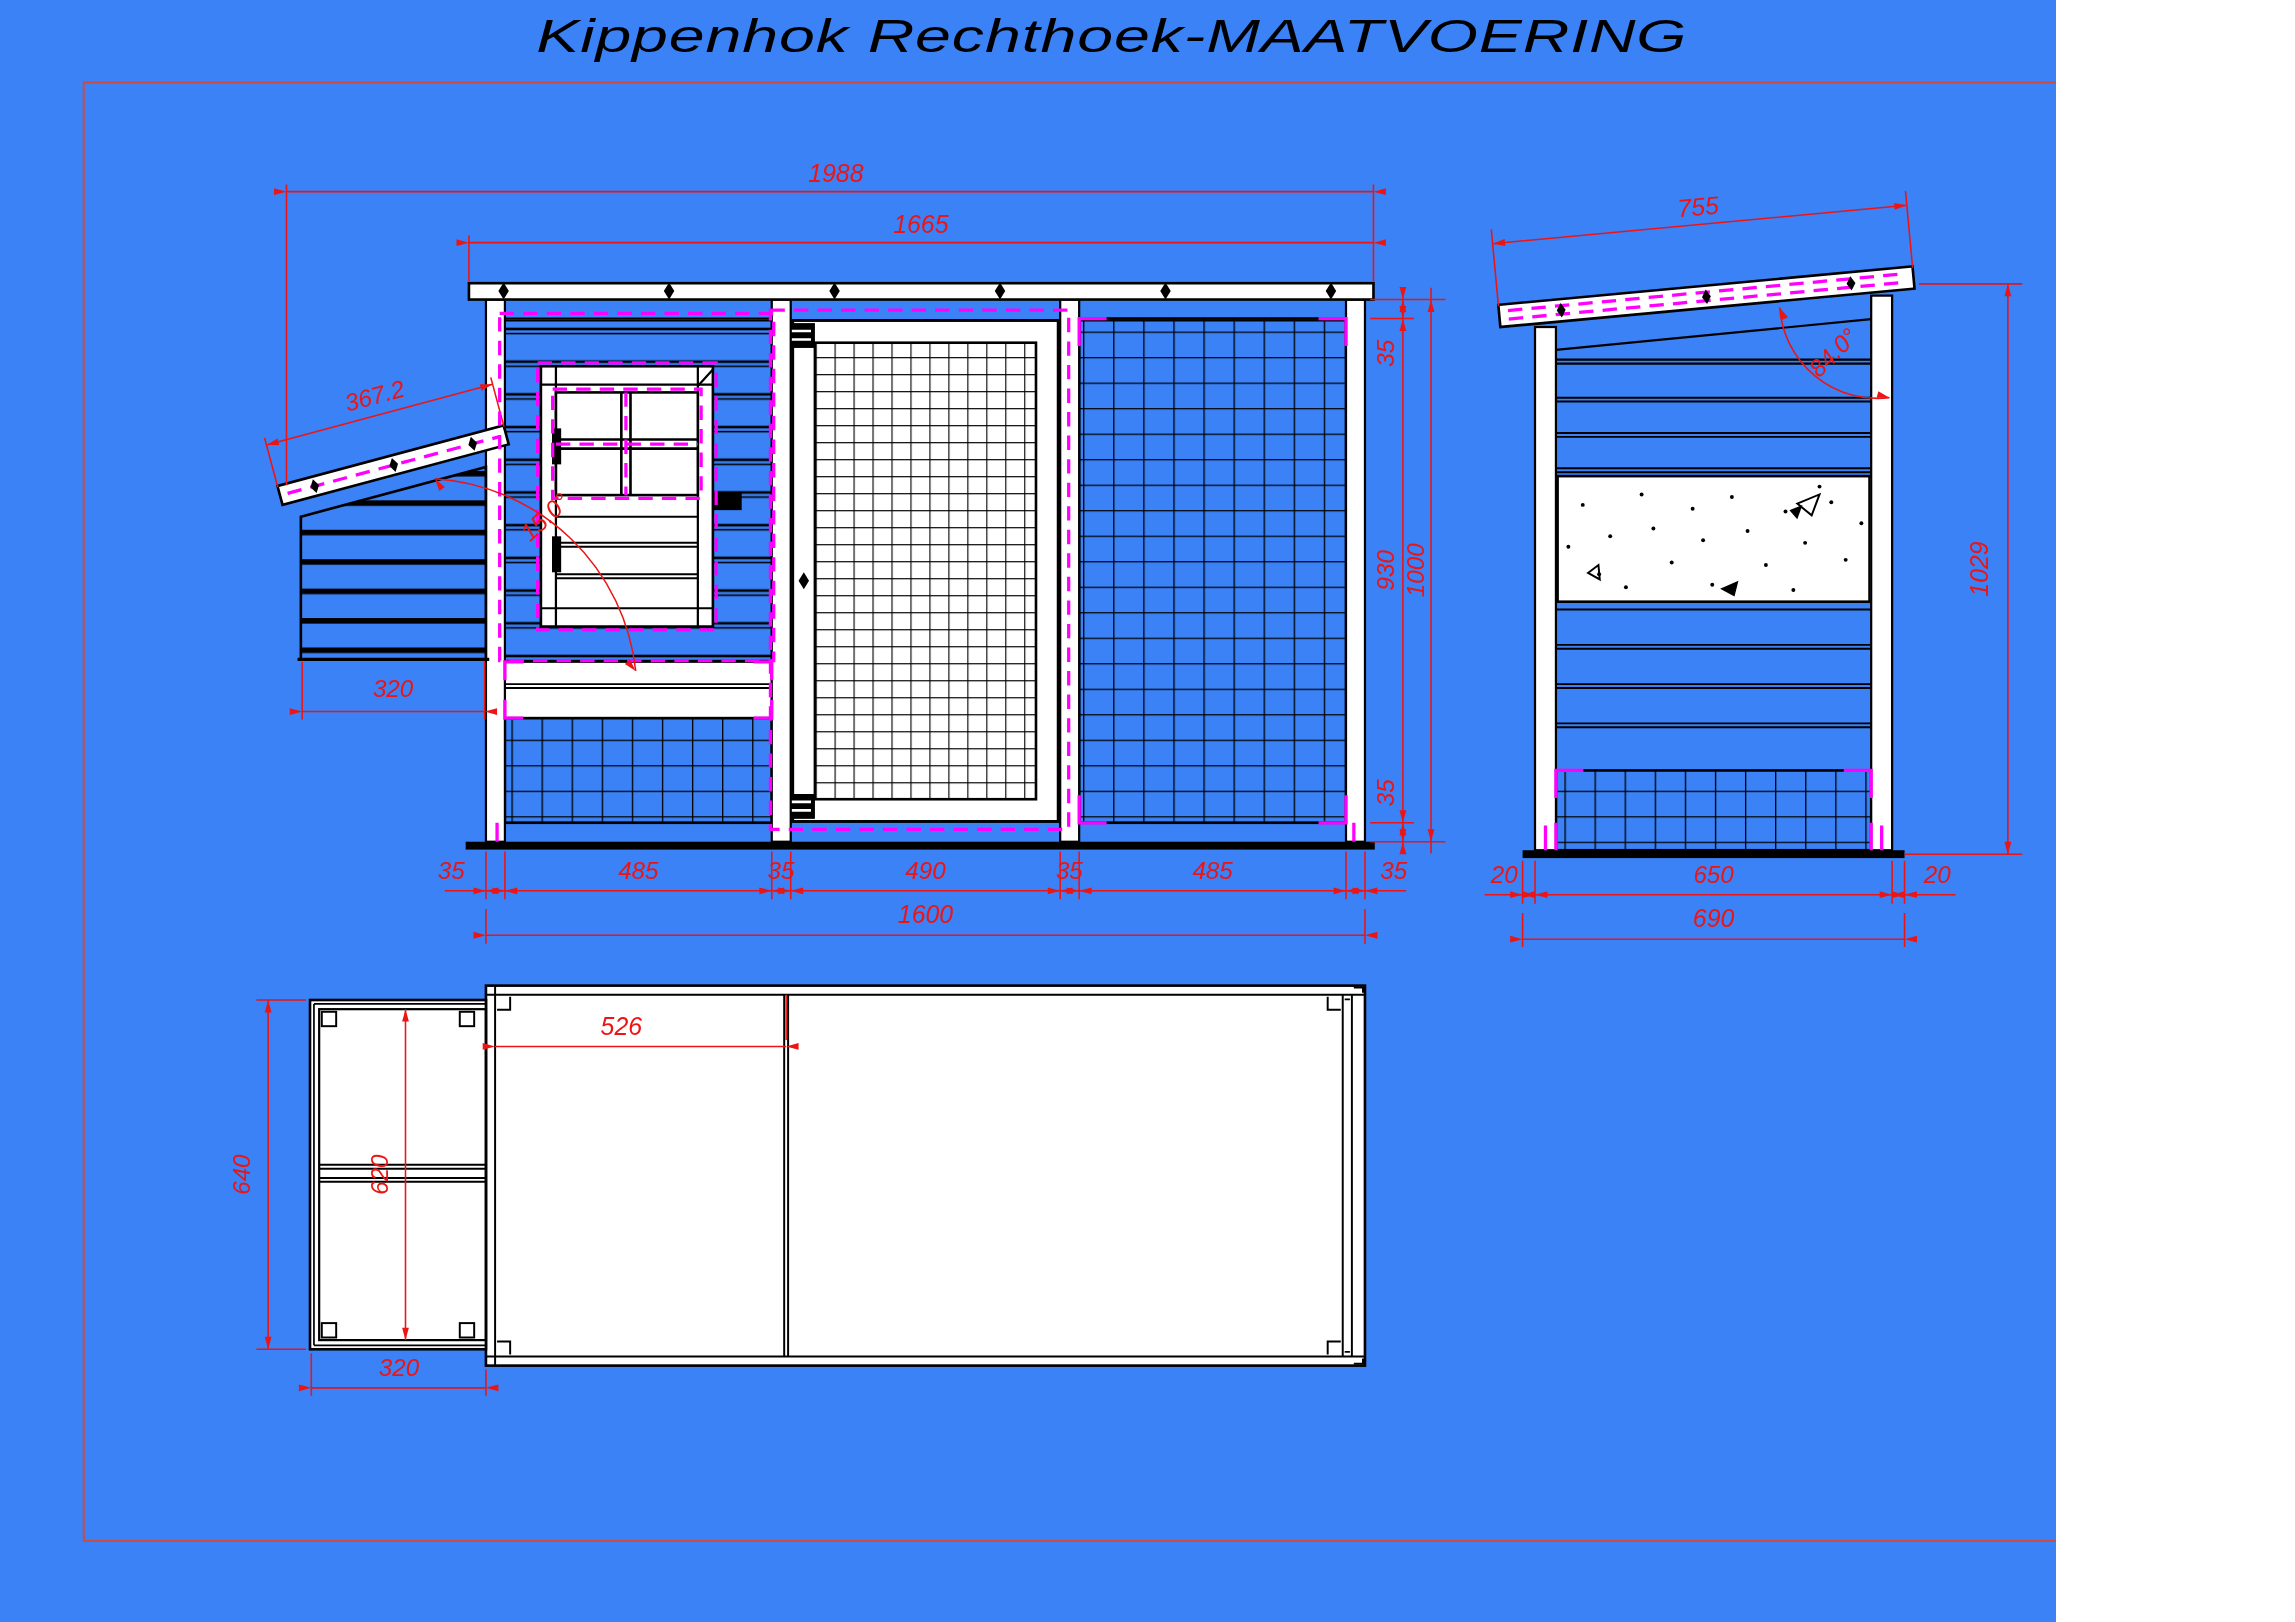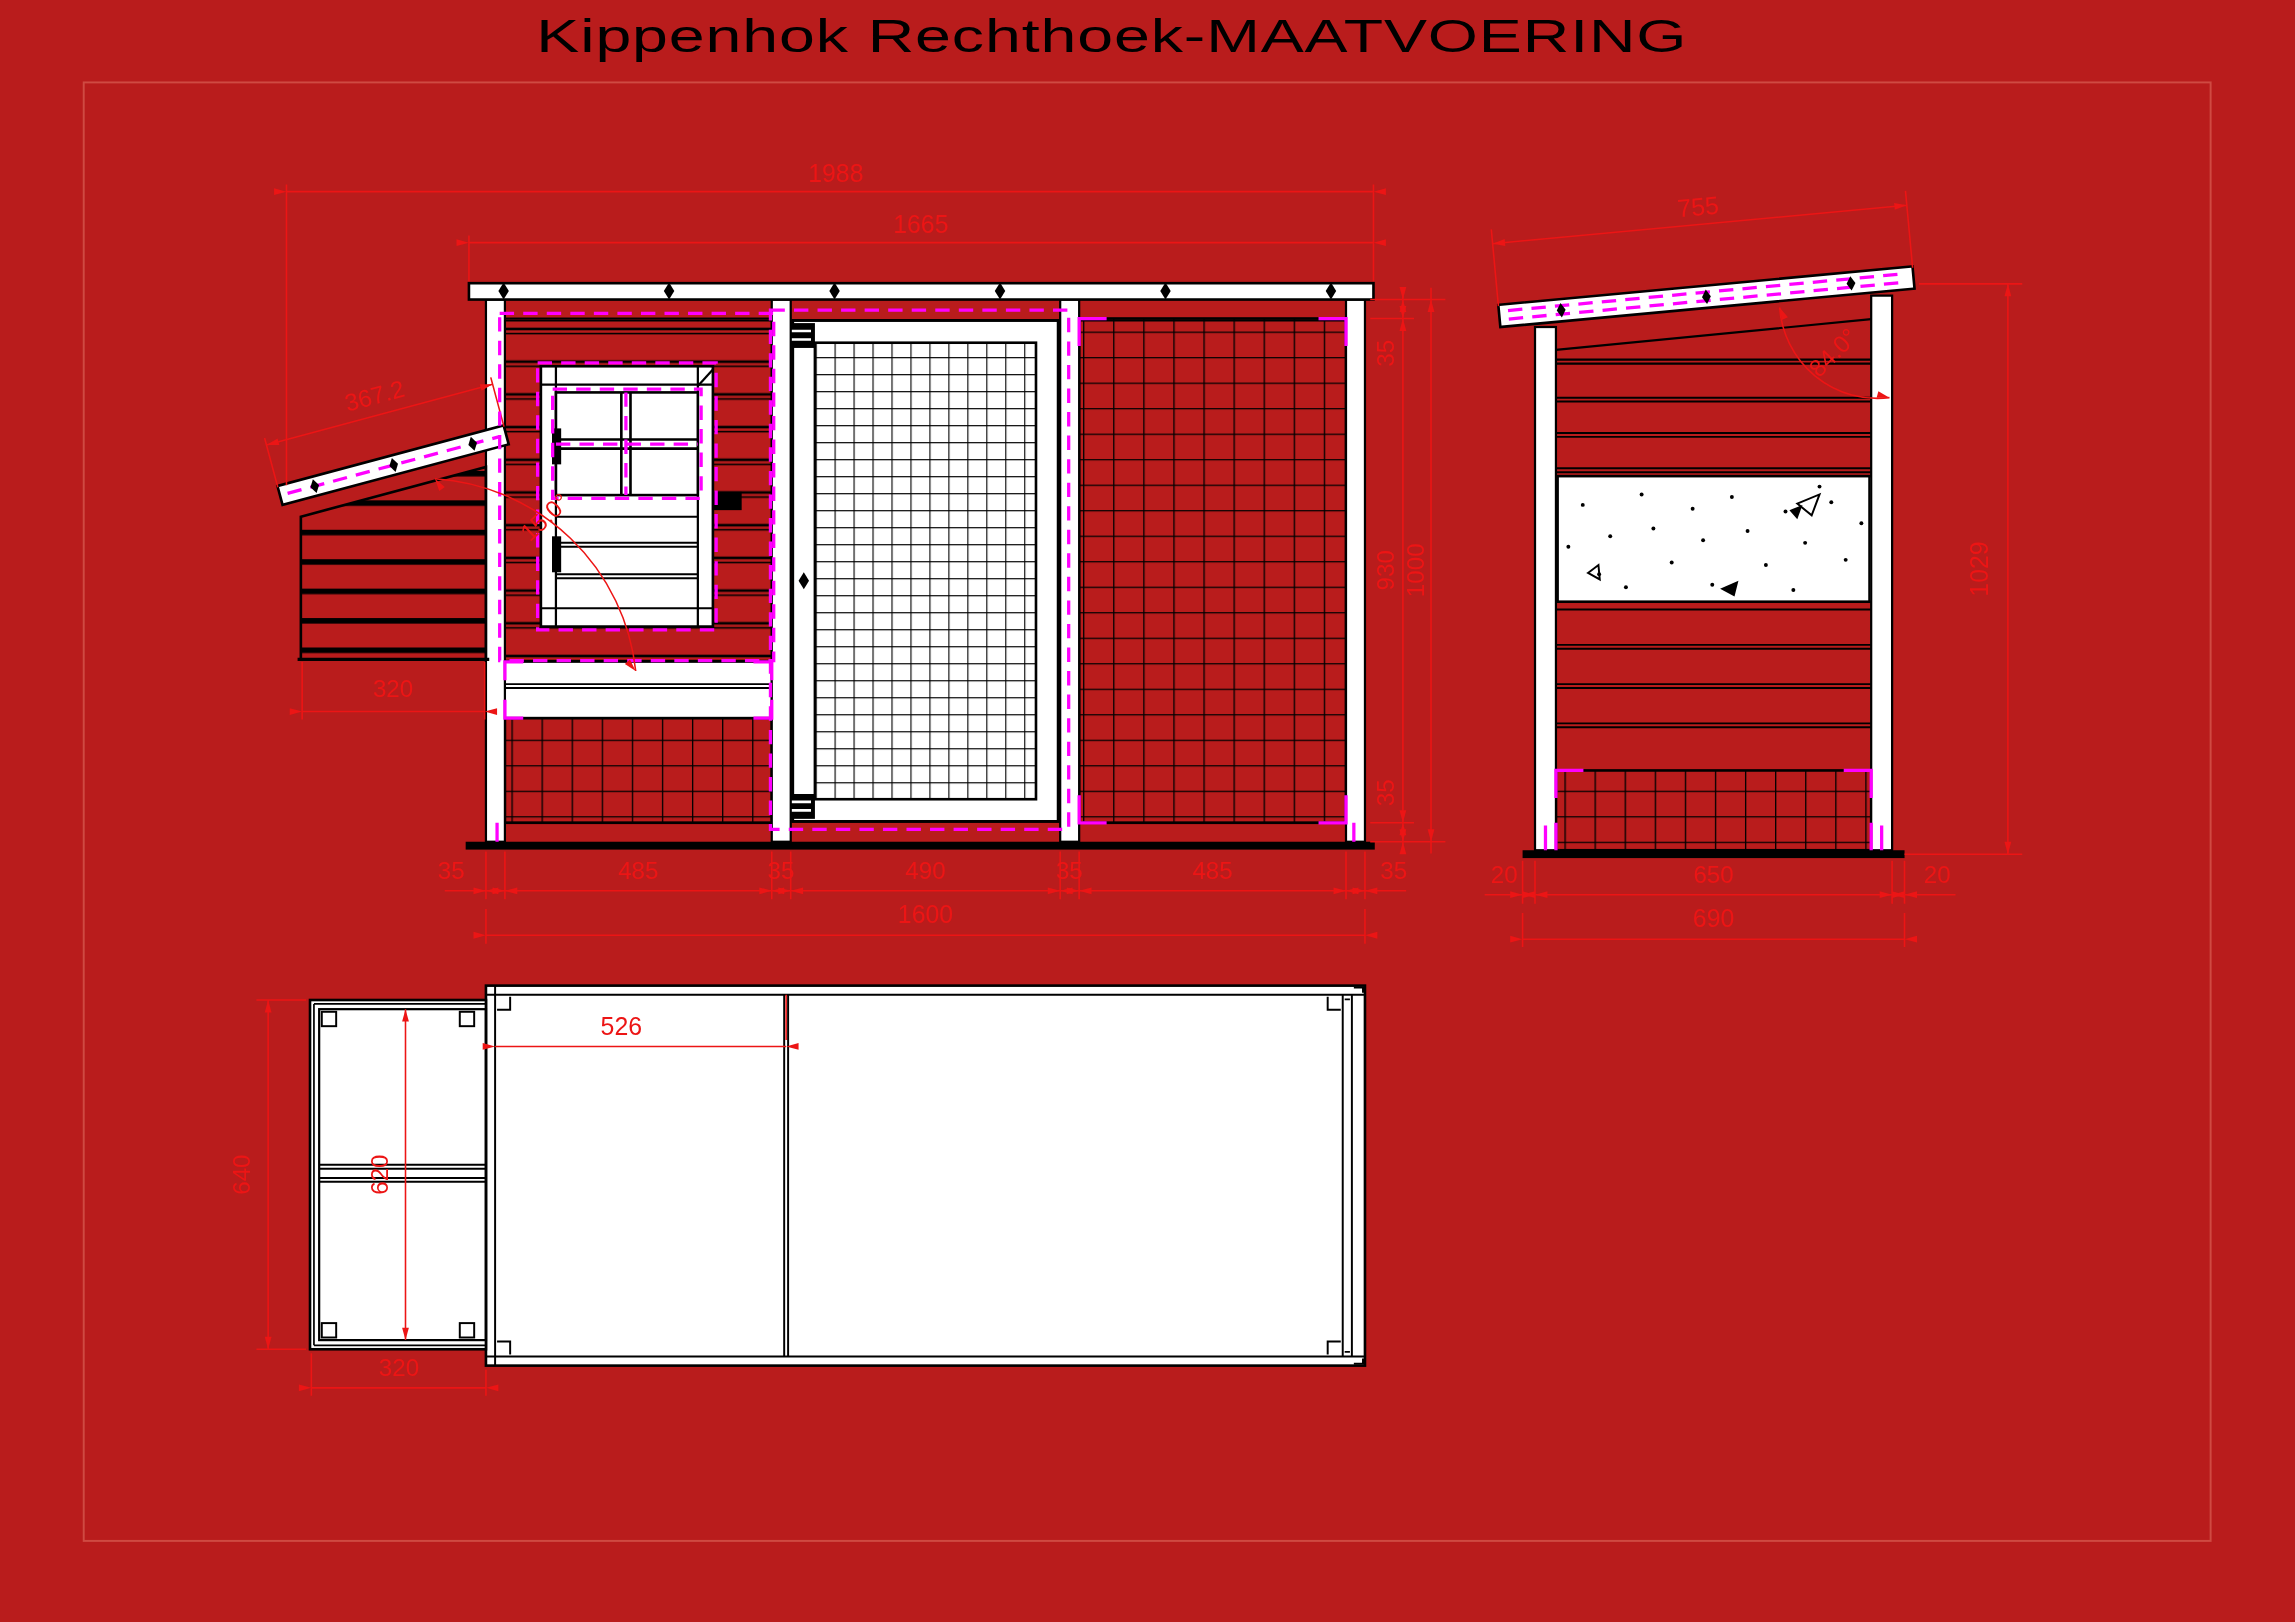--- a/index.html
+++ b/index.html
@@ -3,7 +3,7 @@
 <meta charset="utf-8">
 <style>
   html,body{margin:0;padding:0;background:#ffffff;}
-  .page{position:relative;width:2295px;height:1622px;background:#b91c1c;font-family:"Liberation Sans",sans-serif;overflow:hidden;}
+  .page{position:relative;width:2056px;height:1622px;background:#3b82f6;font-family:"Liberation Sans",sans-serif;overflow:hidden;font-style:italic;}
   svg{display:block;}
   text{font-family:"Liberation Sans",sans-serif;}
   .dimtxt{fill:#ec1515;font-size:37px;}

